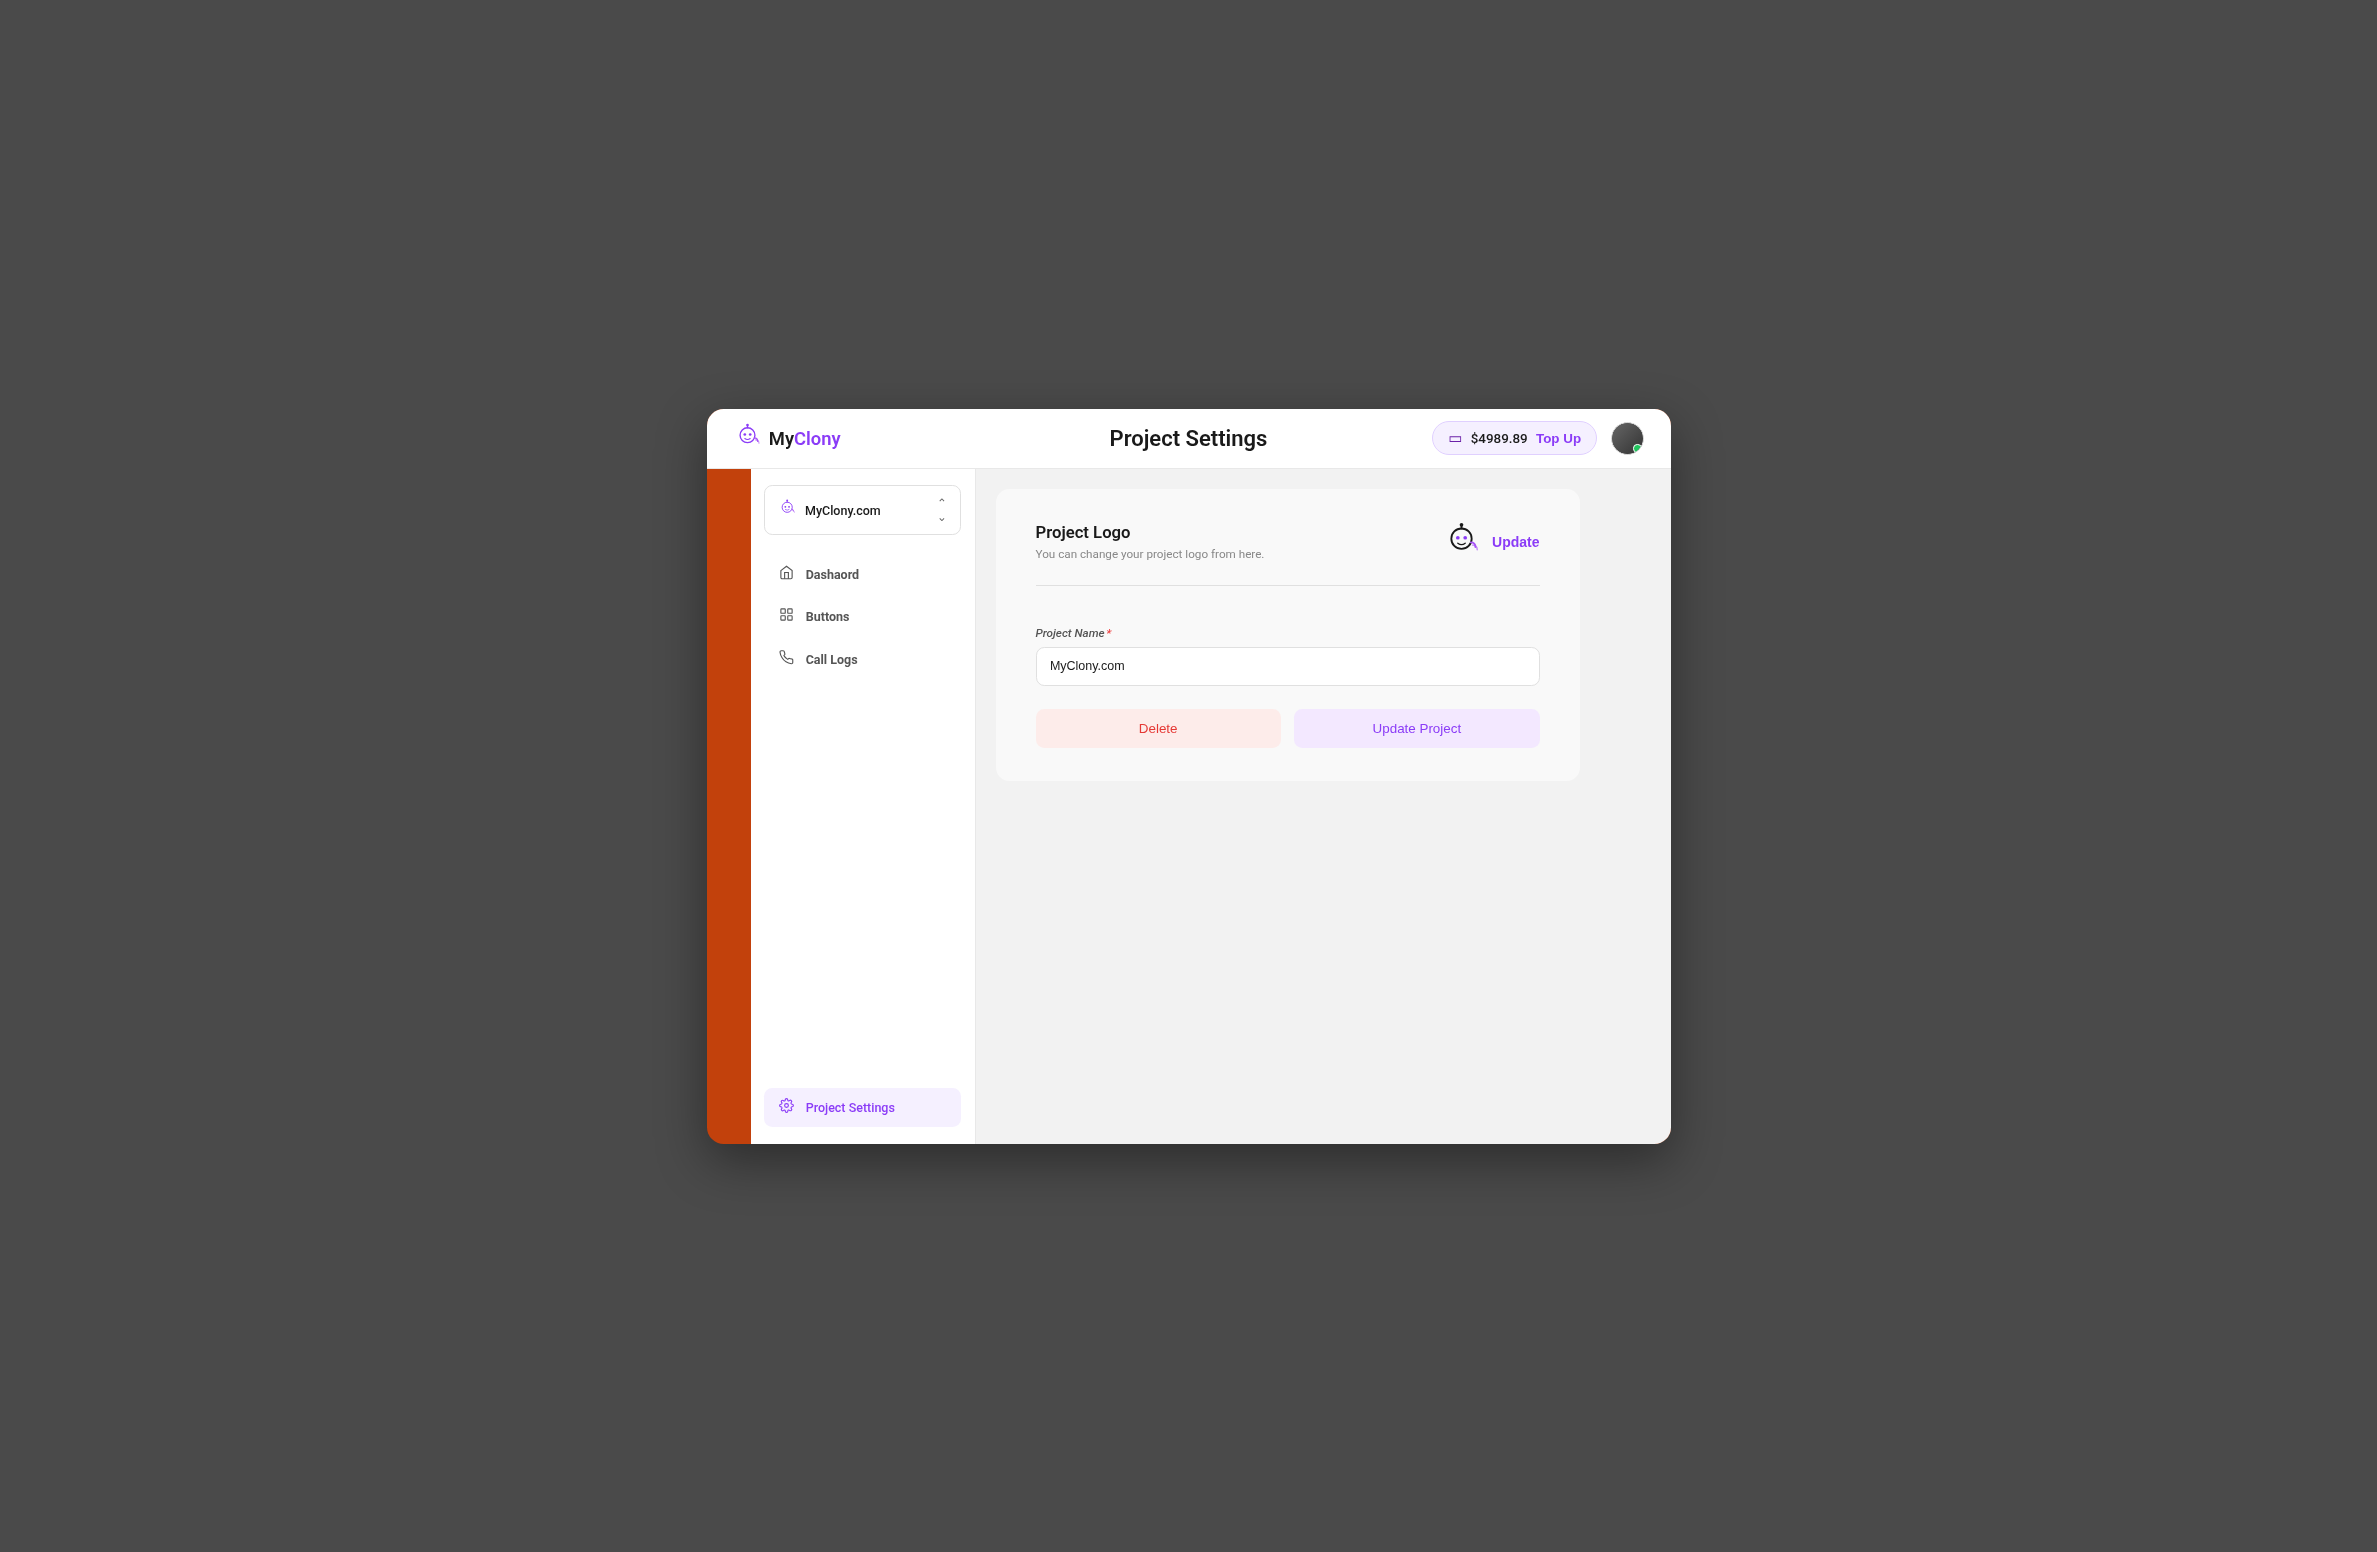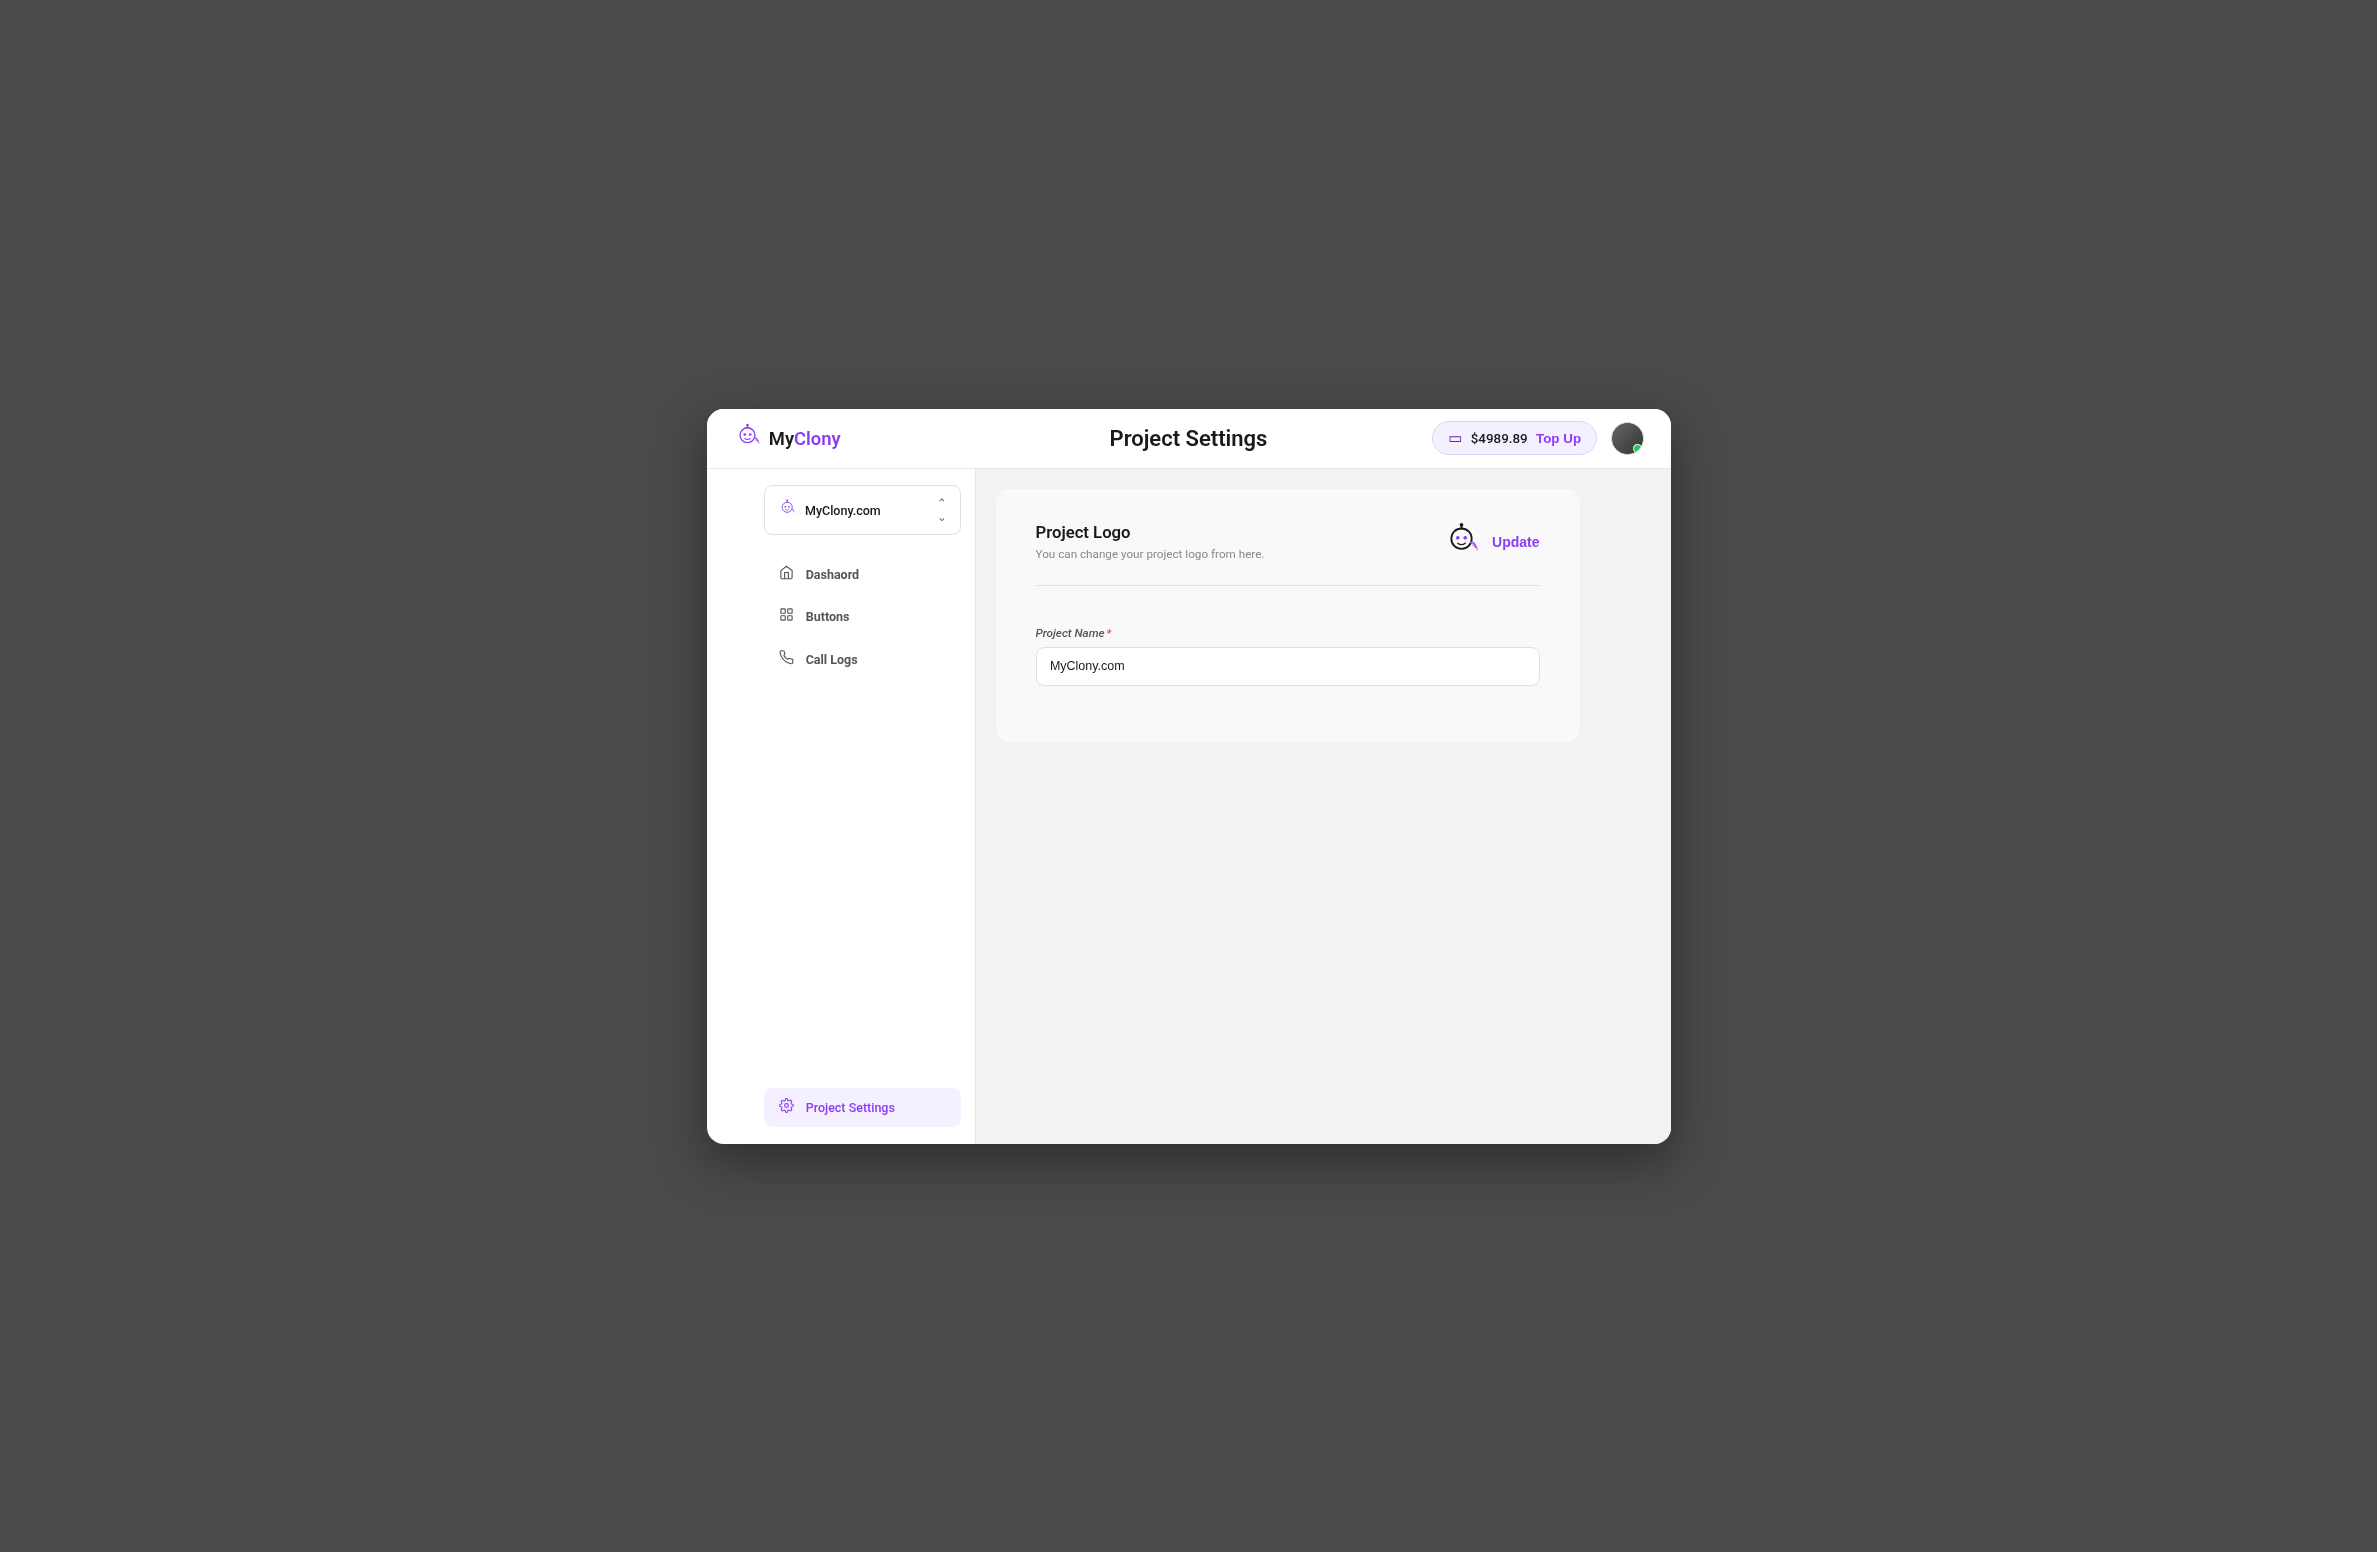--- a/index.html
+++ b/index.html
@@ -14,7 +14,7 @@
     .app-window {
       width: 964px;
       height: 735px;
-      background: #ffffff;
+      background: #c2410c;
       border-radius: 16.7px;
       overflow: hidden;
       display: flex;

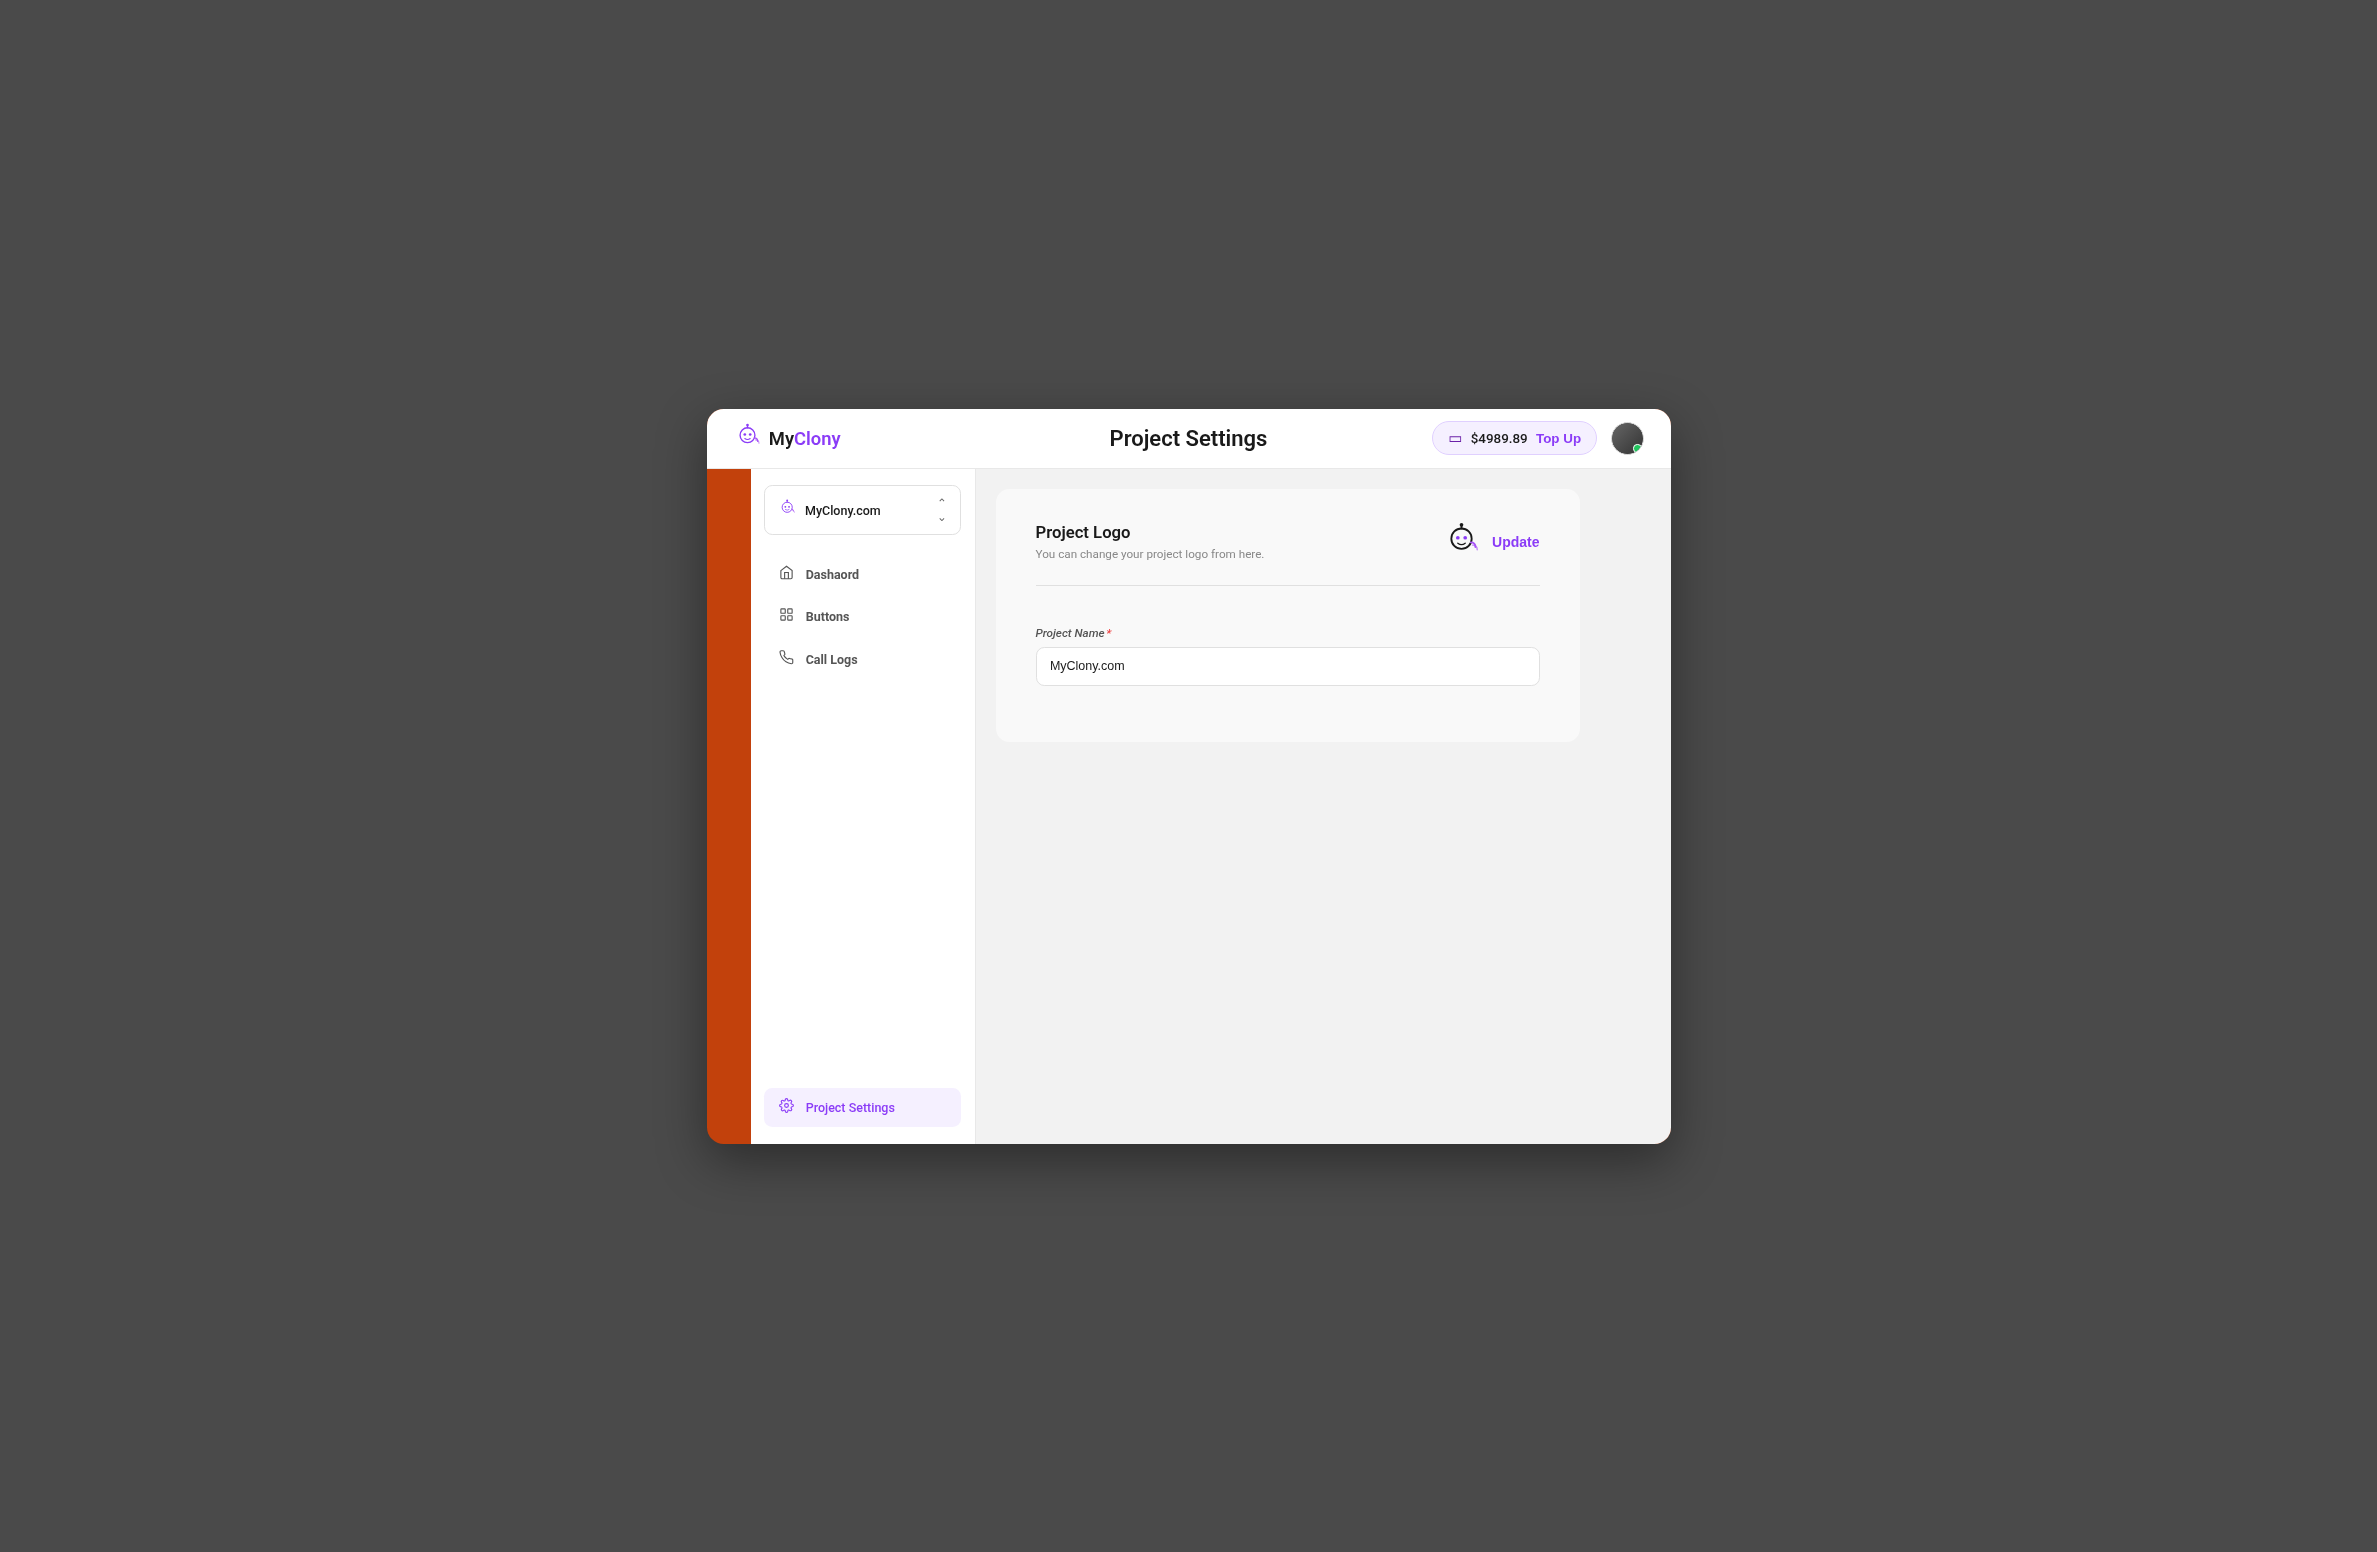--- a/index.html
+++ b/index.html
@@ -421,6 +421,10 @@
           <input class="form-input" type="text" value="MyClony.com" style="">
         </div>
 
+        <div class="form-actions">
+          <button class="btn-delete">Delete</button>
+          <button class="btn-update">Update Project</button>
+        </div>
       </div>
     </div>
   </div>

